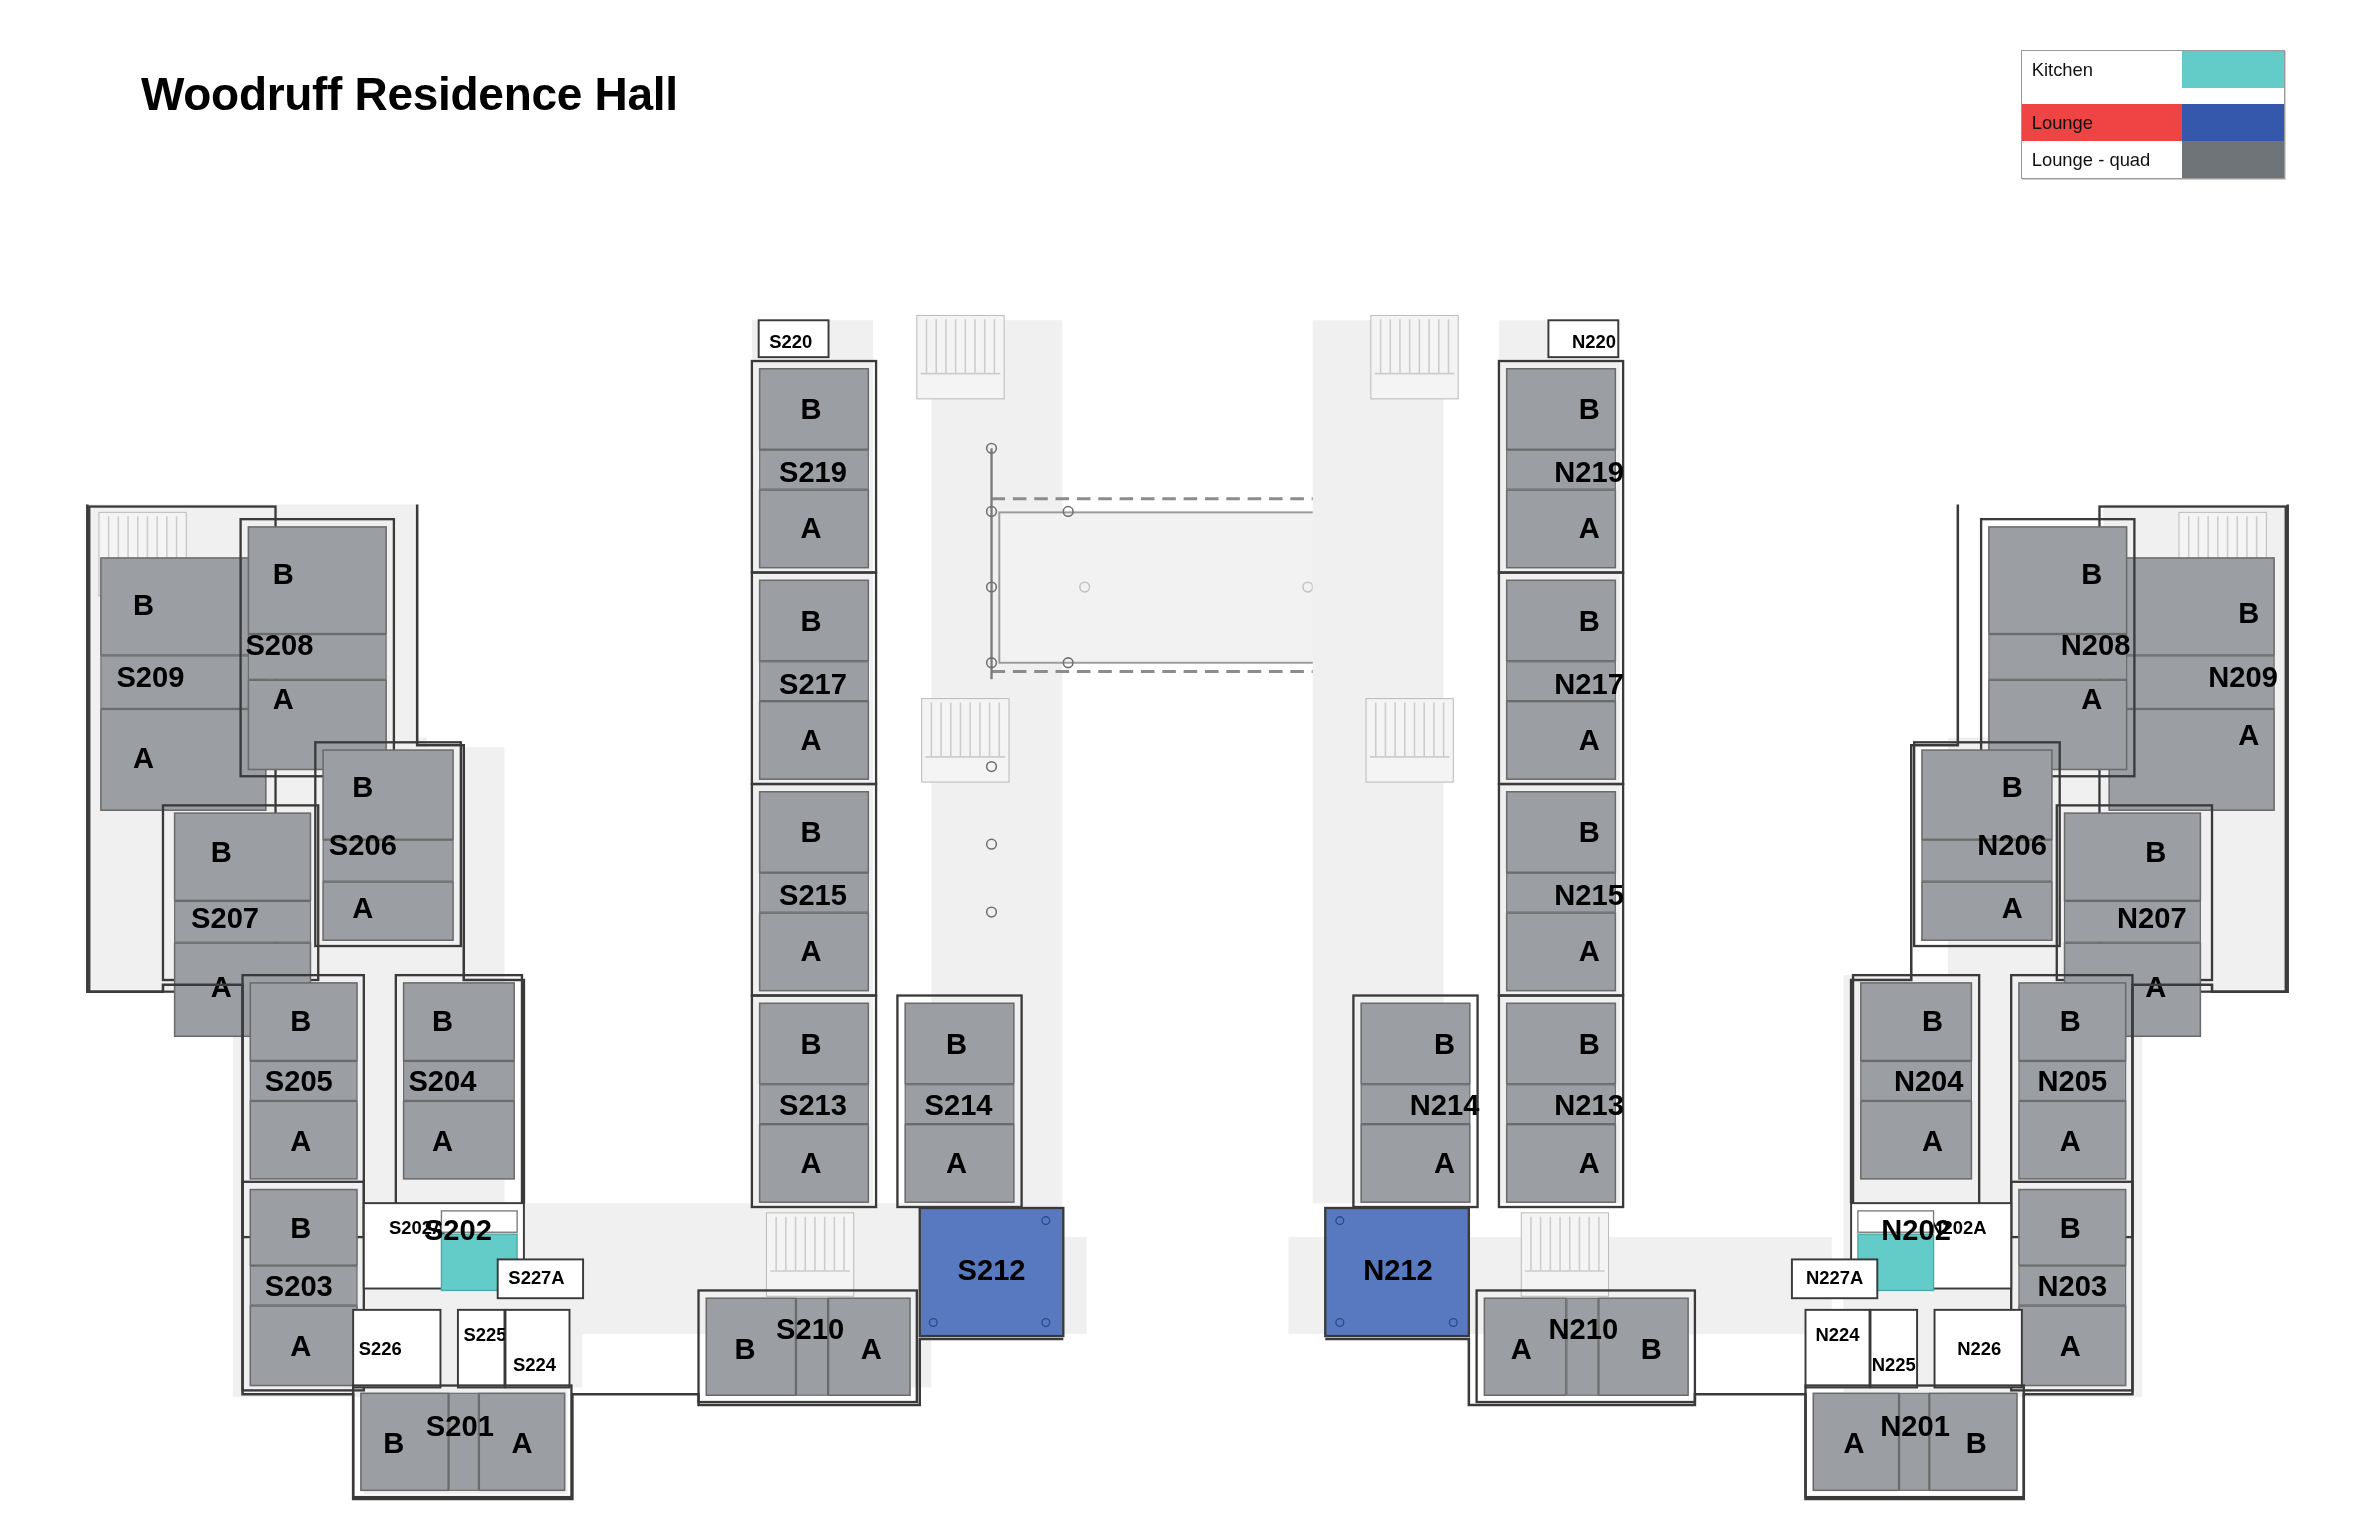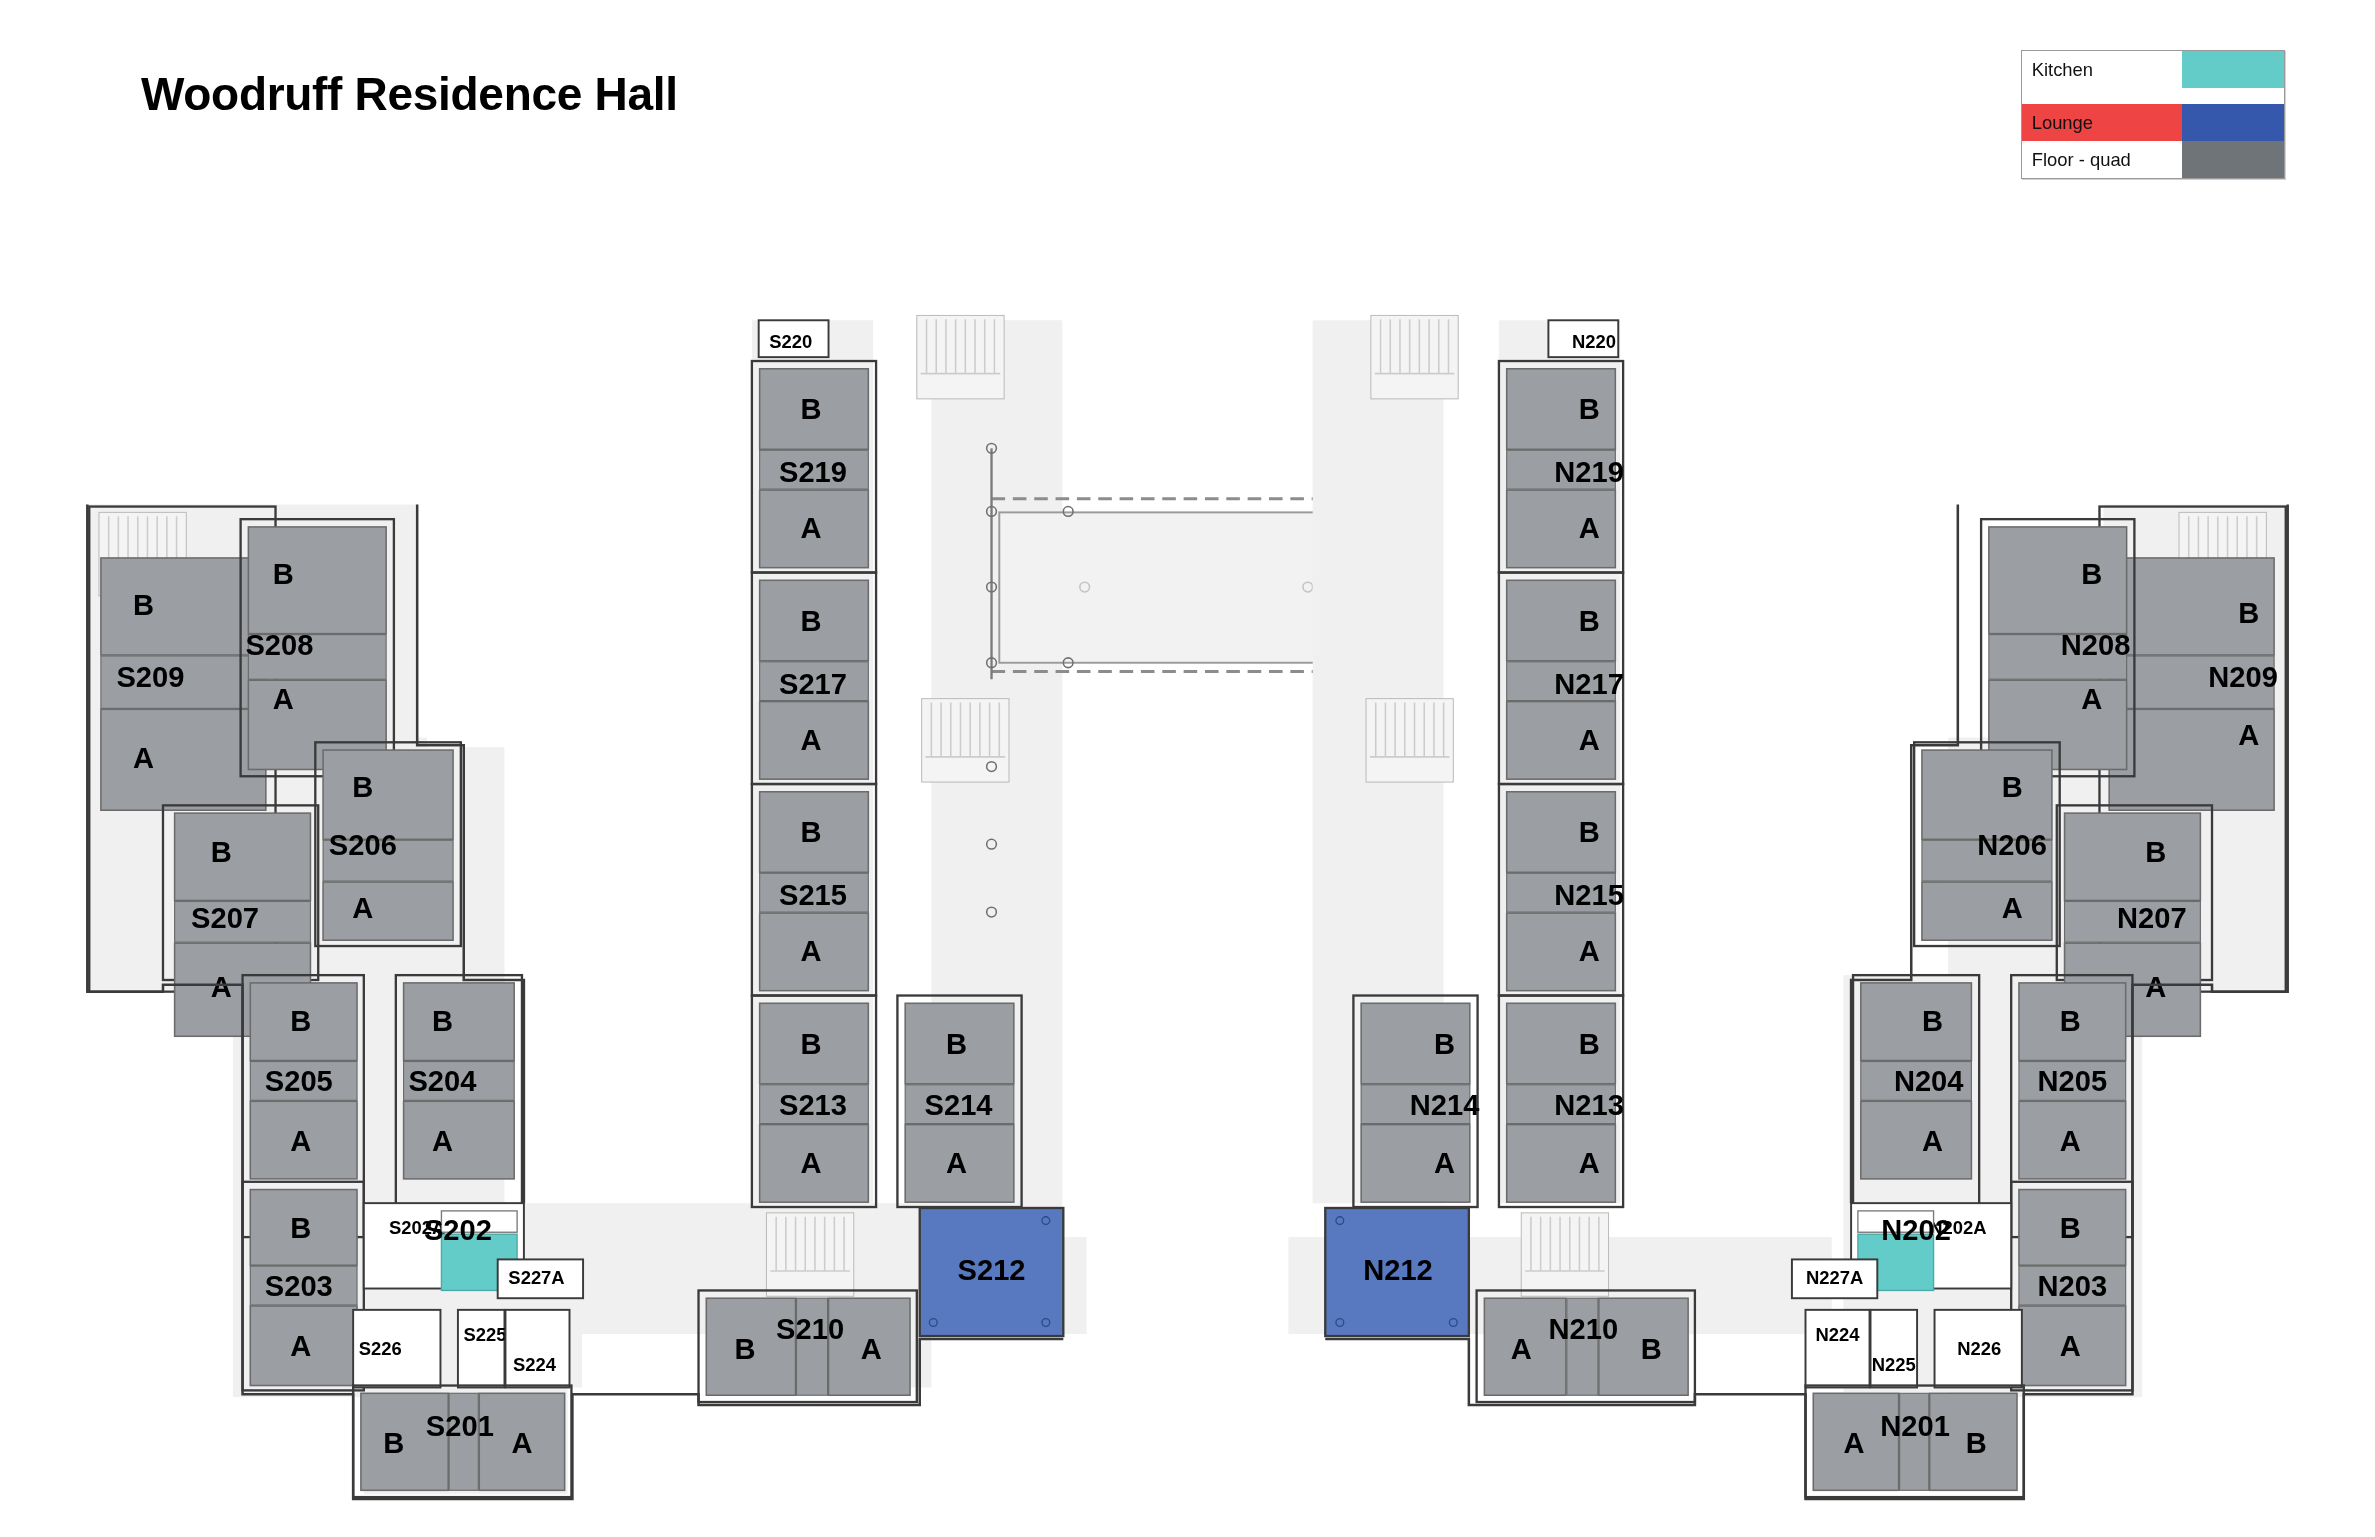--- a/index.html
+++ b/index.html
@@ -58,7 +58,7 @@
     <div class="legend-swatch" style="background: rgb(53, 88, 173);"></div>
   </div>
   <div class="legend-row">
-    <div class="legend-label">Floor - quad</div>
+    <div class="legend-label">Lounge - quad</div>
     <div class="legend-swatch" style="background: rgb(110, 116, 120);"></div>
   </div>
 </div>

